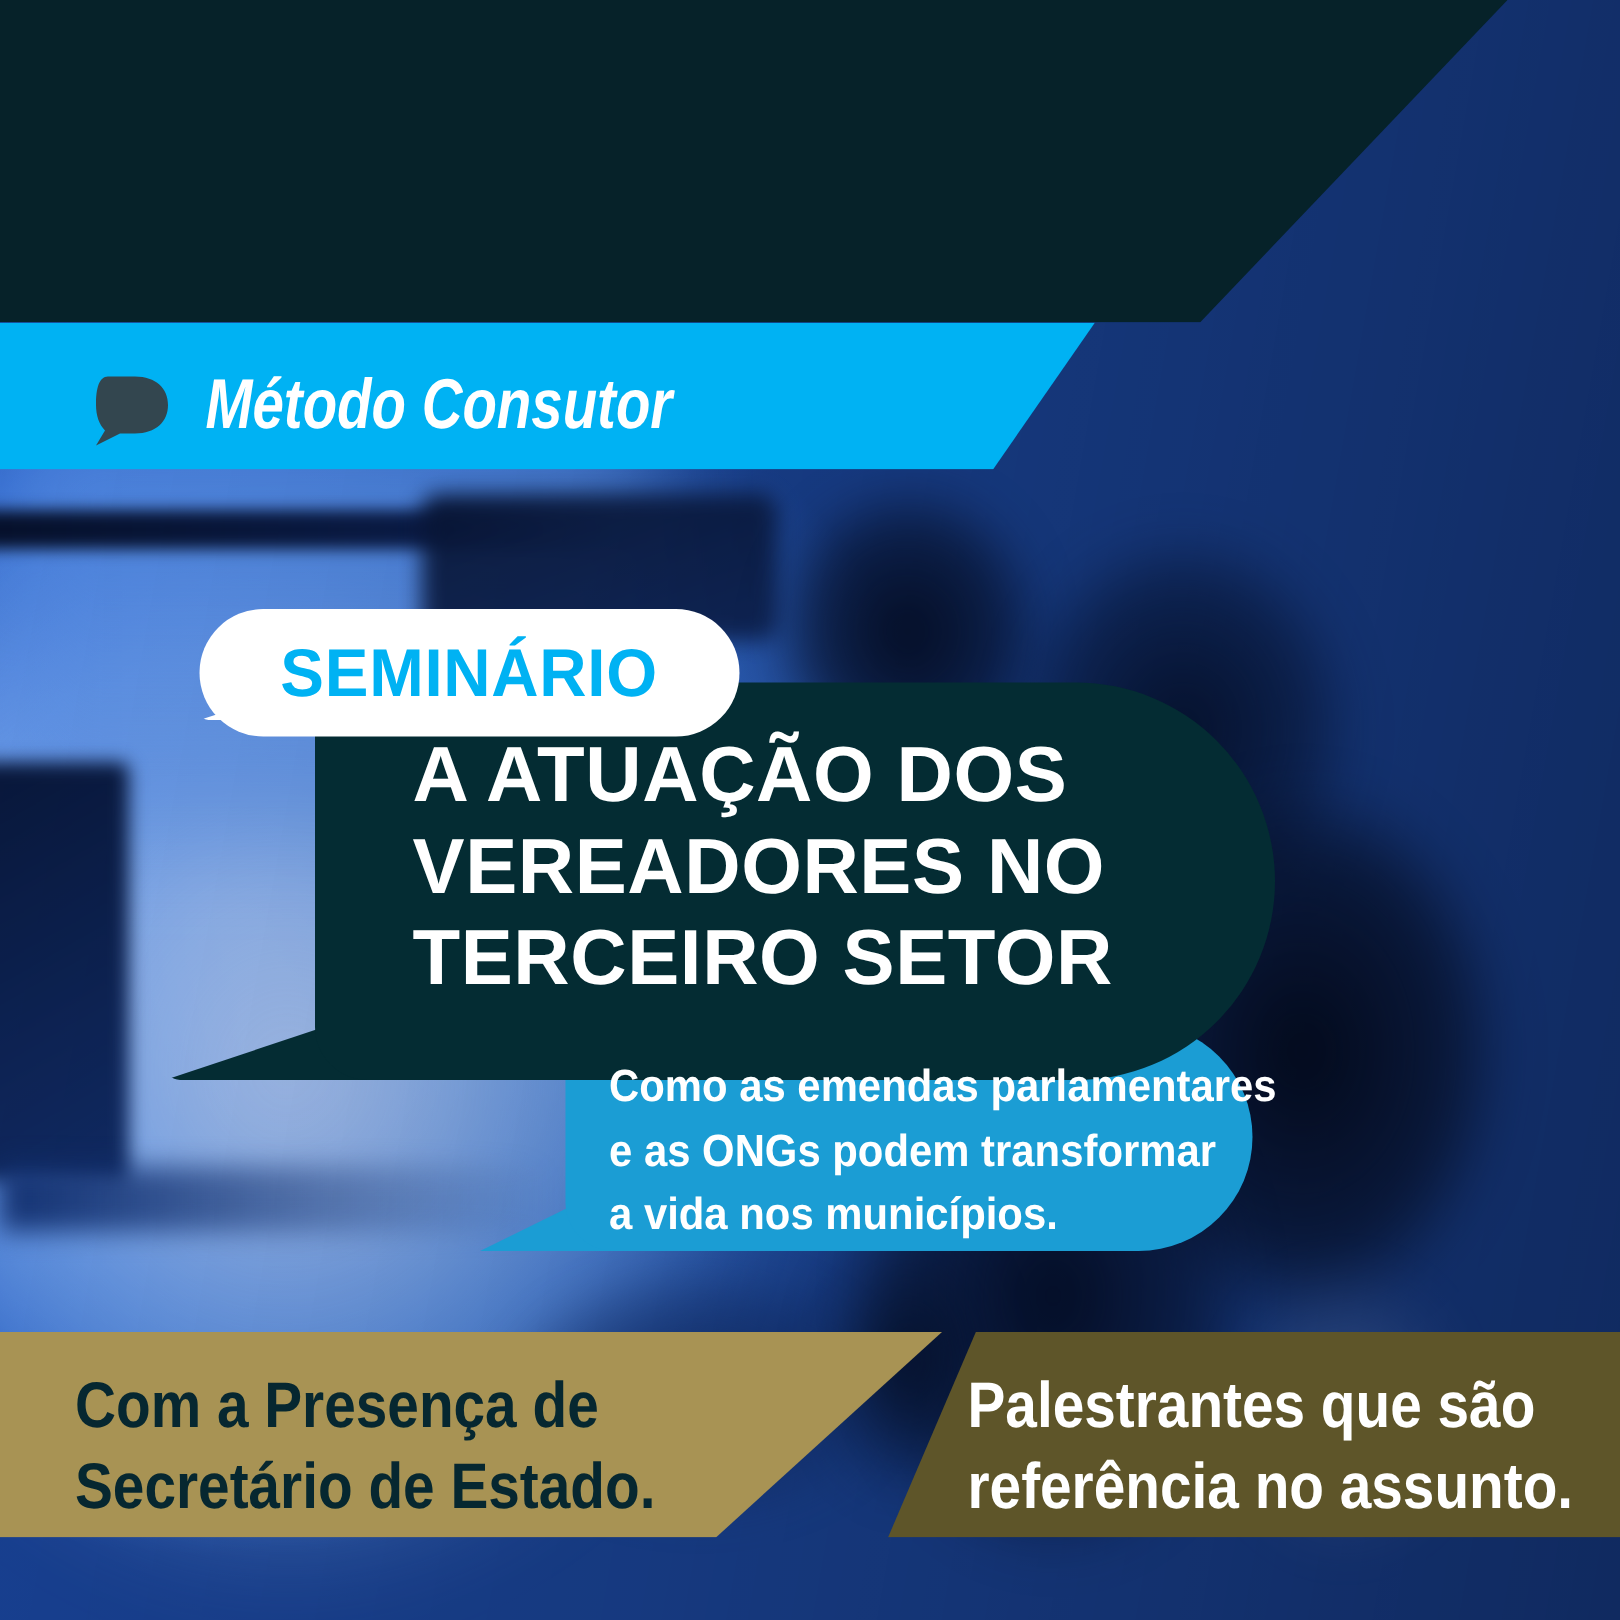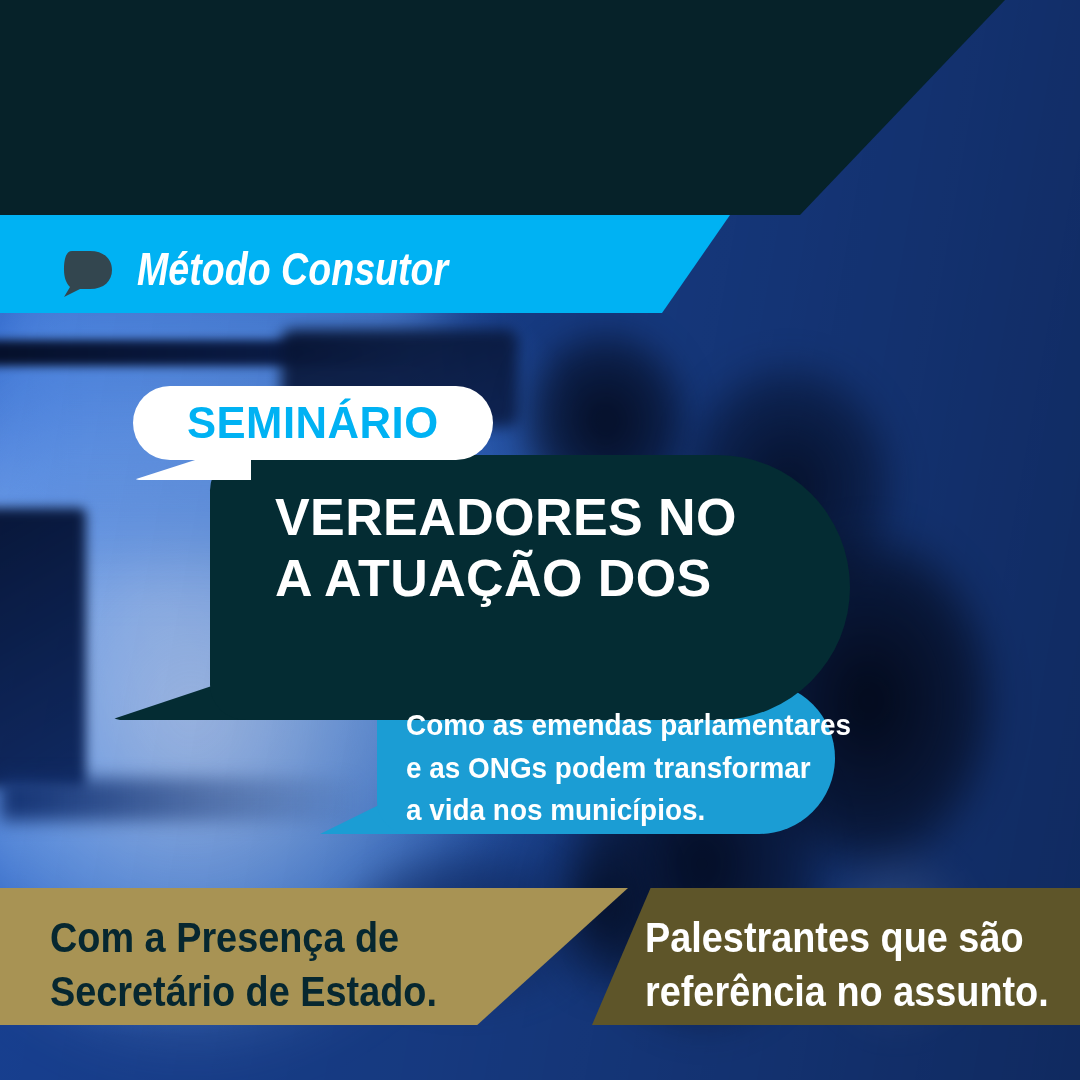--- a/index.html
+++ b/index.html
@@ -134,10 +134,10 @@
   .badge-wrap{position:absolute;left:133px;top:386px;z-index:9;}
   .badge{
     position:relative;
-    width:360px;height:74px;
+    width:360px;height:85px;
     background:#ffffff;
     border-radius:44px;
-    display:flex;align-items:center;justify-content:center;
+    display:flex;align-items:center;justify-content:center;margin-top:20px;
   }
   .badge-tail{
     position:absolute;left:0px;top:56px;

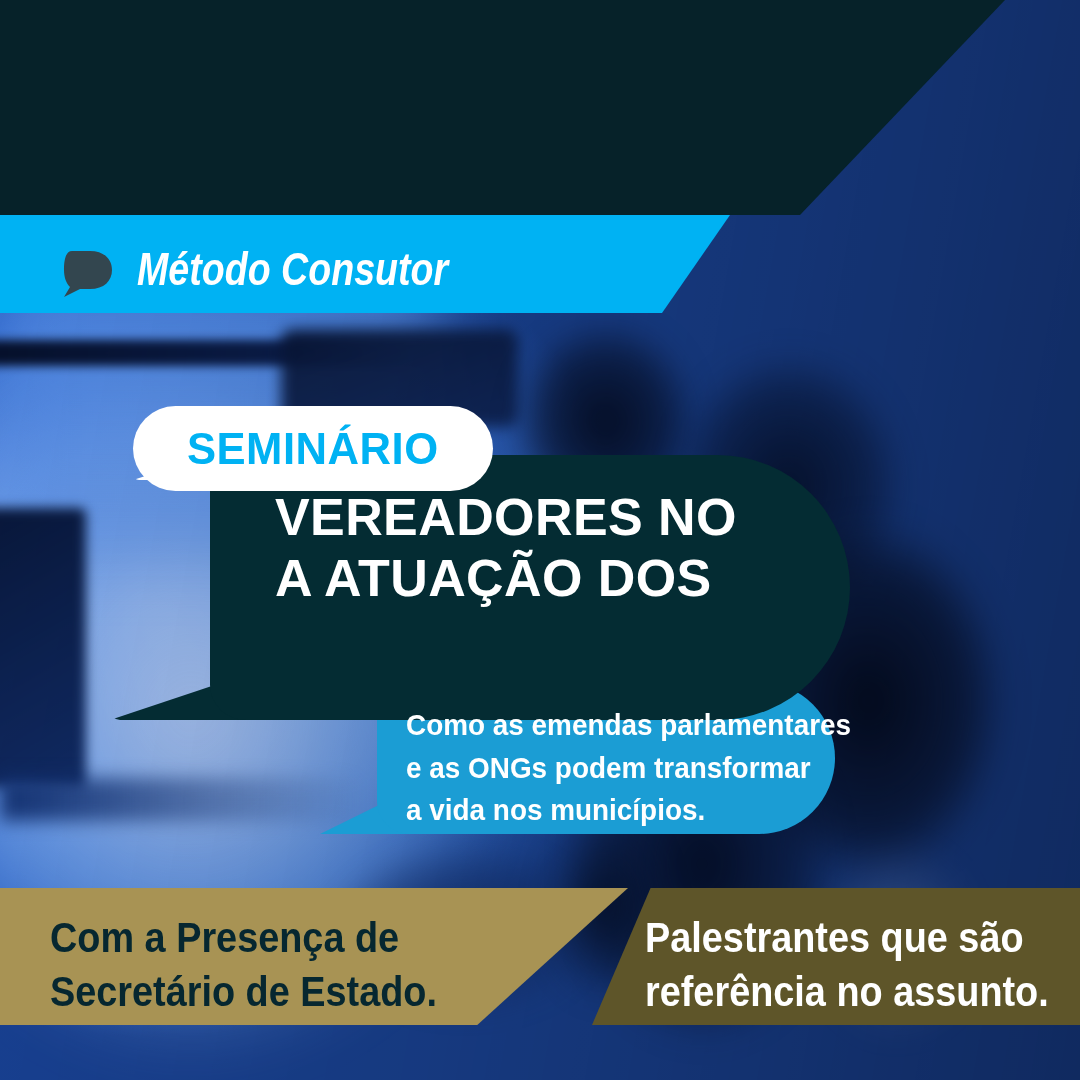--- a/index.html
+++ b/index.html
@@ -286,8 +286,8 @@
   <div class="title-tail"></div>
   <div class="titleblock"></div>
   <div class="title-text">
+    <div>A ATUAÇÃO DOS</div>
     <div>VEREADORES NO</div>
-    <div>A ATUAÇÃO DOS</div>
   </div>
 
   <div class="sub-tail"></div>

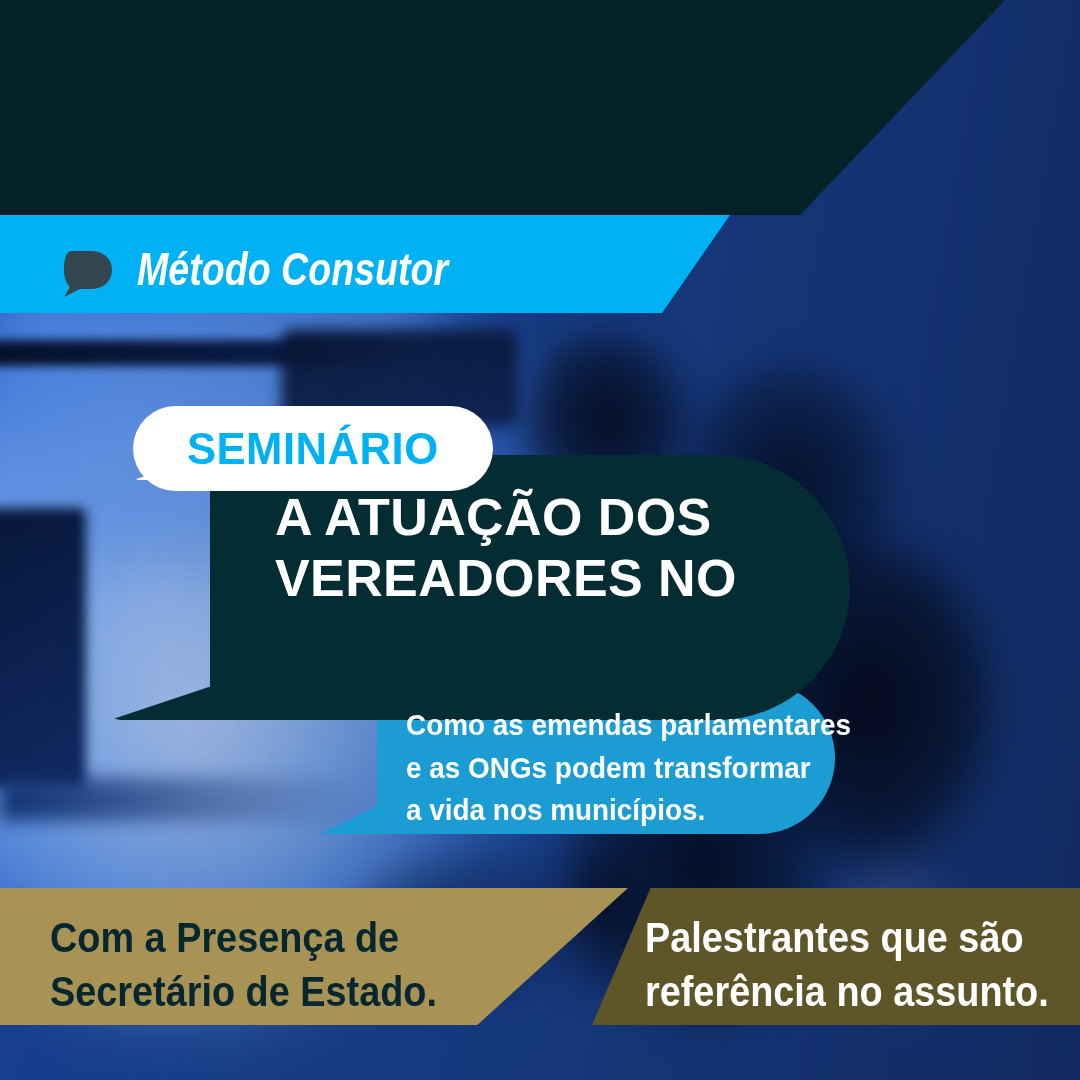--- a/index.html
+++ b/index.html
@@ -288,6 +288,7 @@
   <div class="title-text">
     <div>A ATUAÇÃO DOS</div>
     <div>VEREADORES NO</div>
+    <div>TERCEIRO SETOR</div>
   </div>
 
   <div class="sub-tail"></div>

